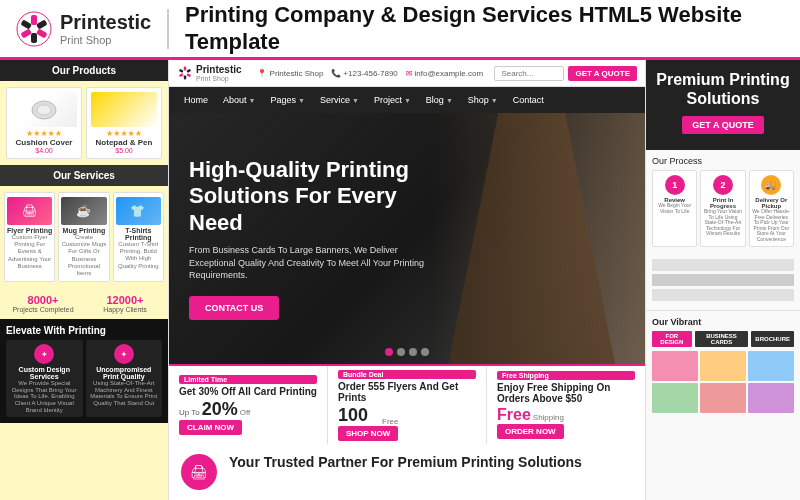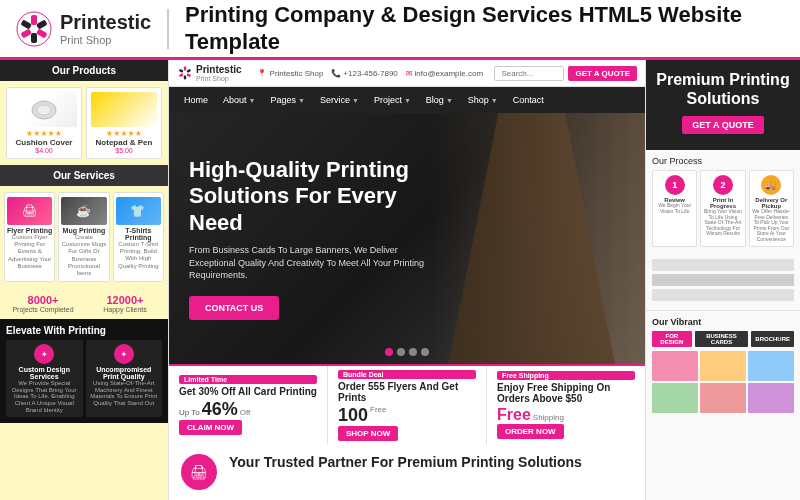--- a/index.html
+++ b/index.html
@@ -605,7 +605,7 @@
         <div class="deal-title">Get 30% Off All Card Printing</div>
         <div style="display:flex;align-items:baseline;gap:2px;">
           <span style="font-size:8px;color:#555;">Up To</span>
-          <span class="deal-value">46%</span>
+          <span class="deal-value">20%</span>
           <span class="deal-value-label">Off</span>
         </div>
         <button class="deal-btn">CLAIM NOW</button>

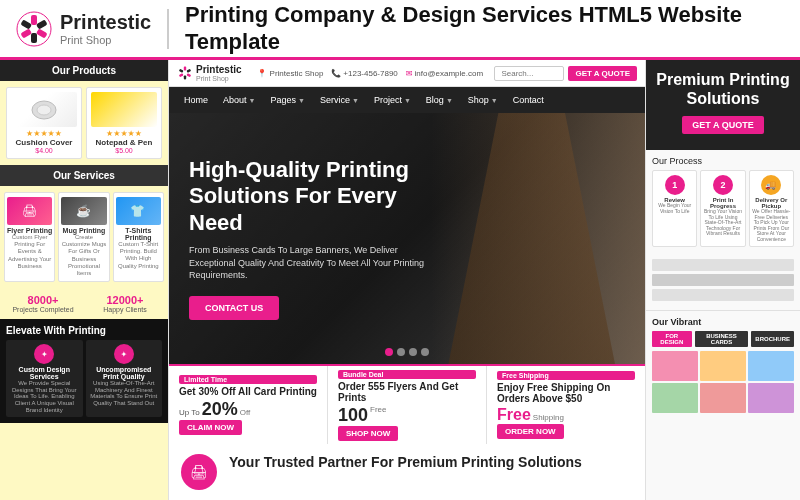--- a/index.html
+++ b/index.html
@@ -613,7 +613,7 @@
       <div class="deal-item">
         <span class="deal-badge">Bundle Deal</span>
         <div class="deal-title">Order 555 Flyers And Get Prints</div>
-        <div style="display:flex;align-items:flex-start;gap:2px;">
+        <div style="display:flex;align-items:flex-end;gap:14px;">
           <span class="deal-value">100</span>
           <span class="deal-value-label">Free</span>
         </div>

